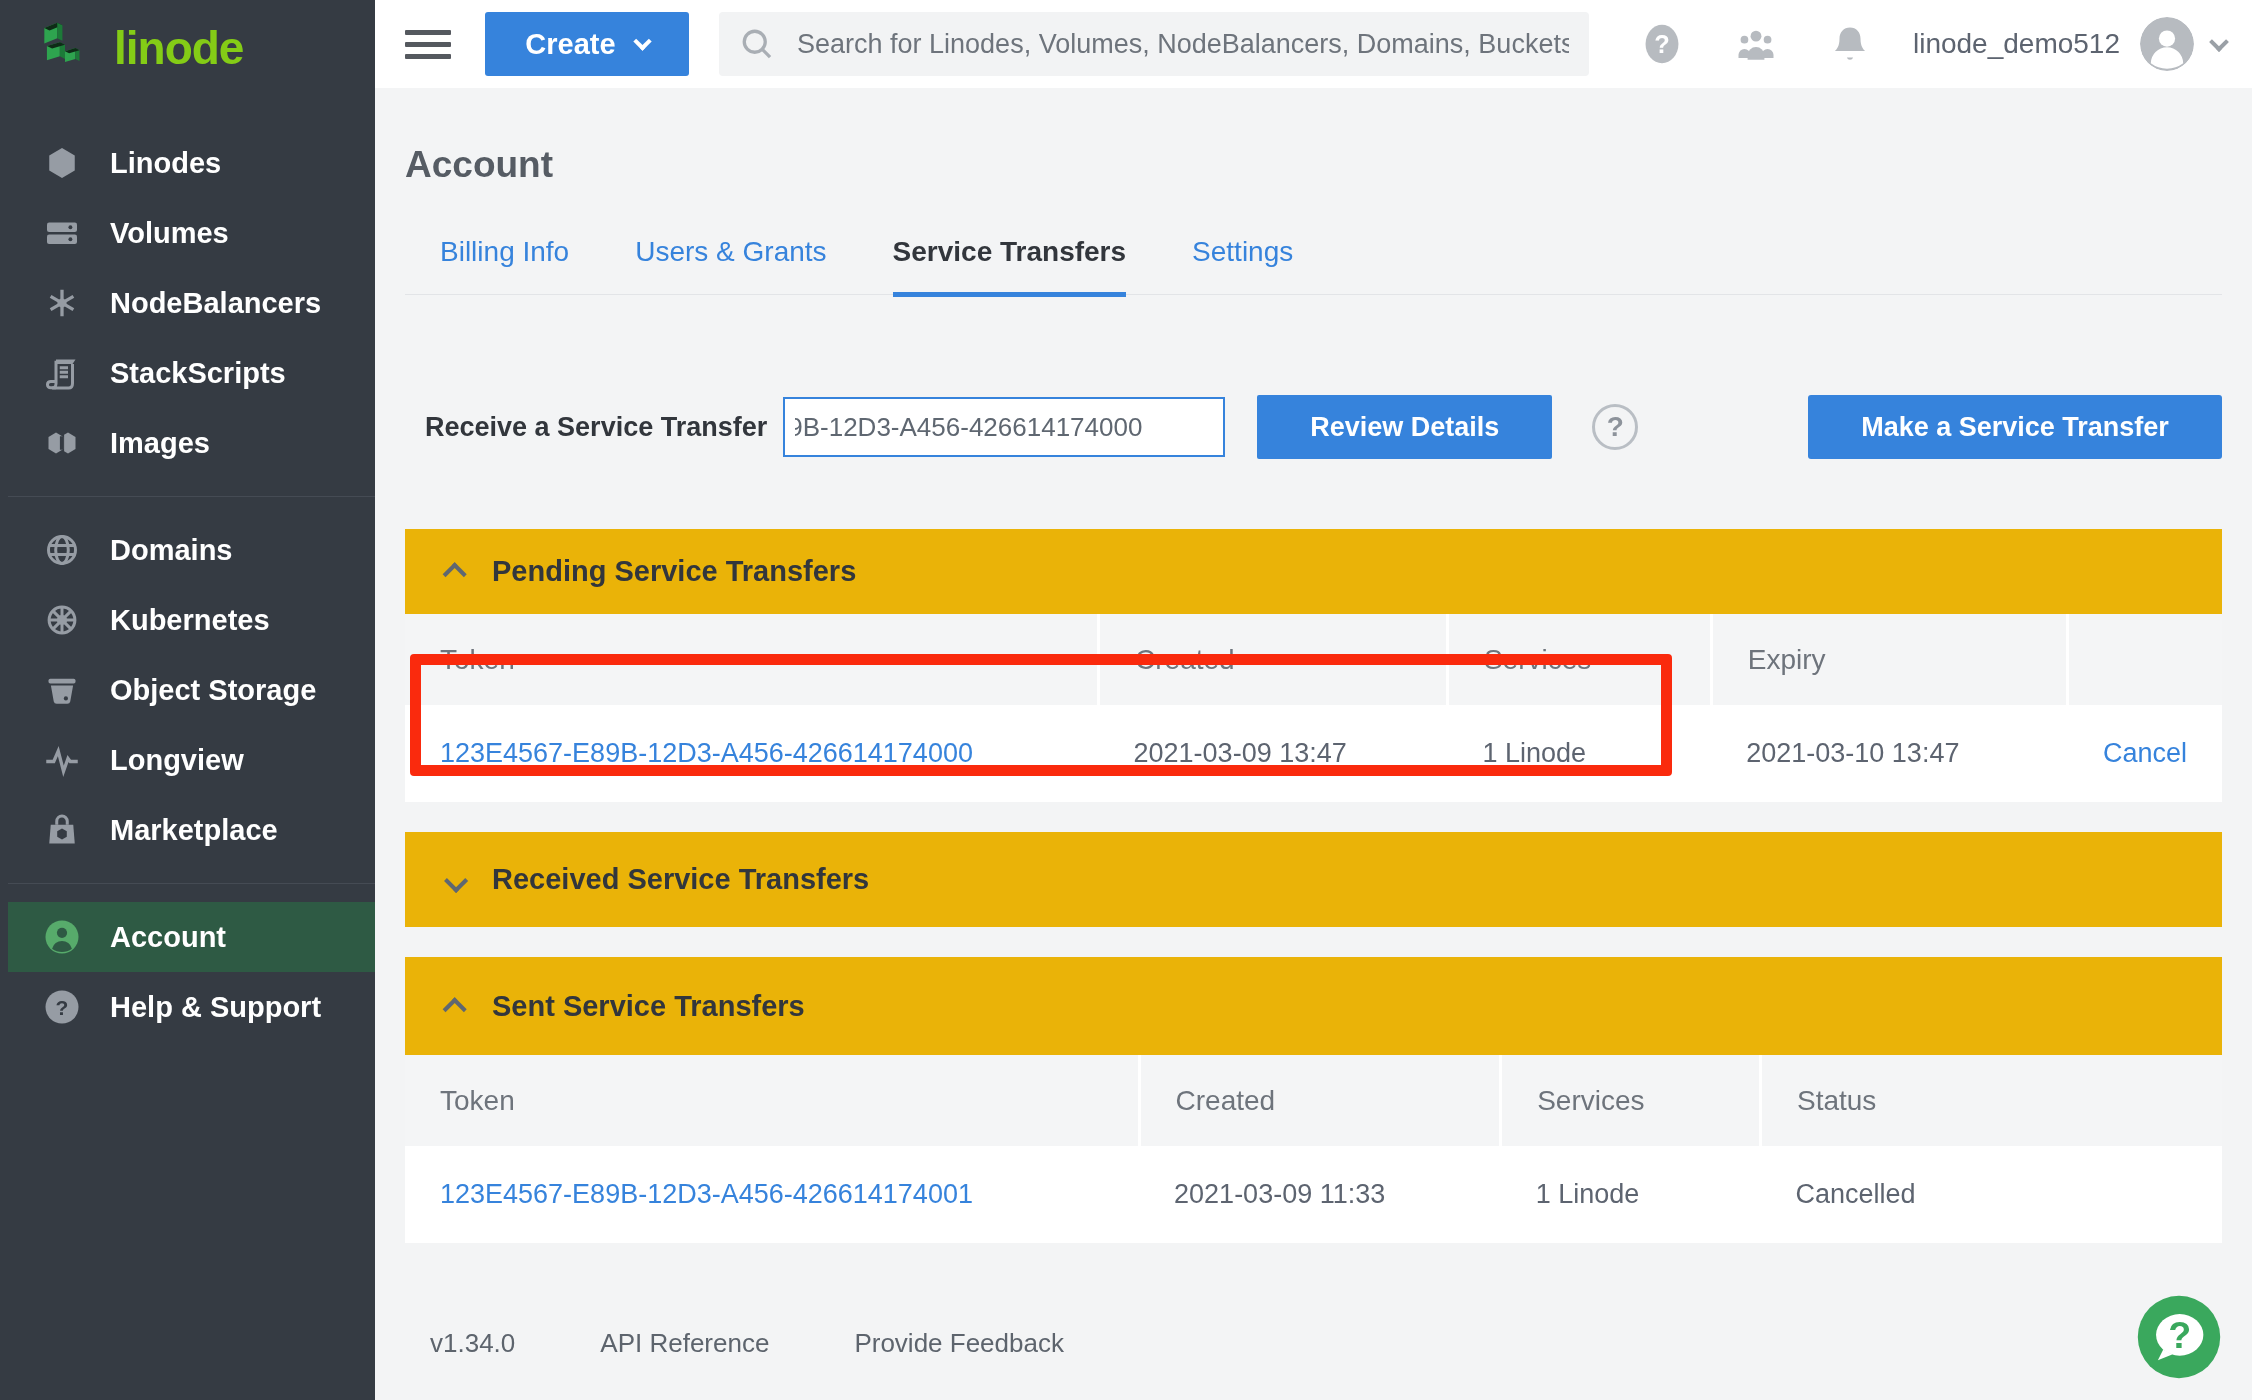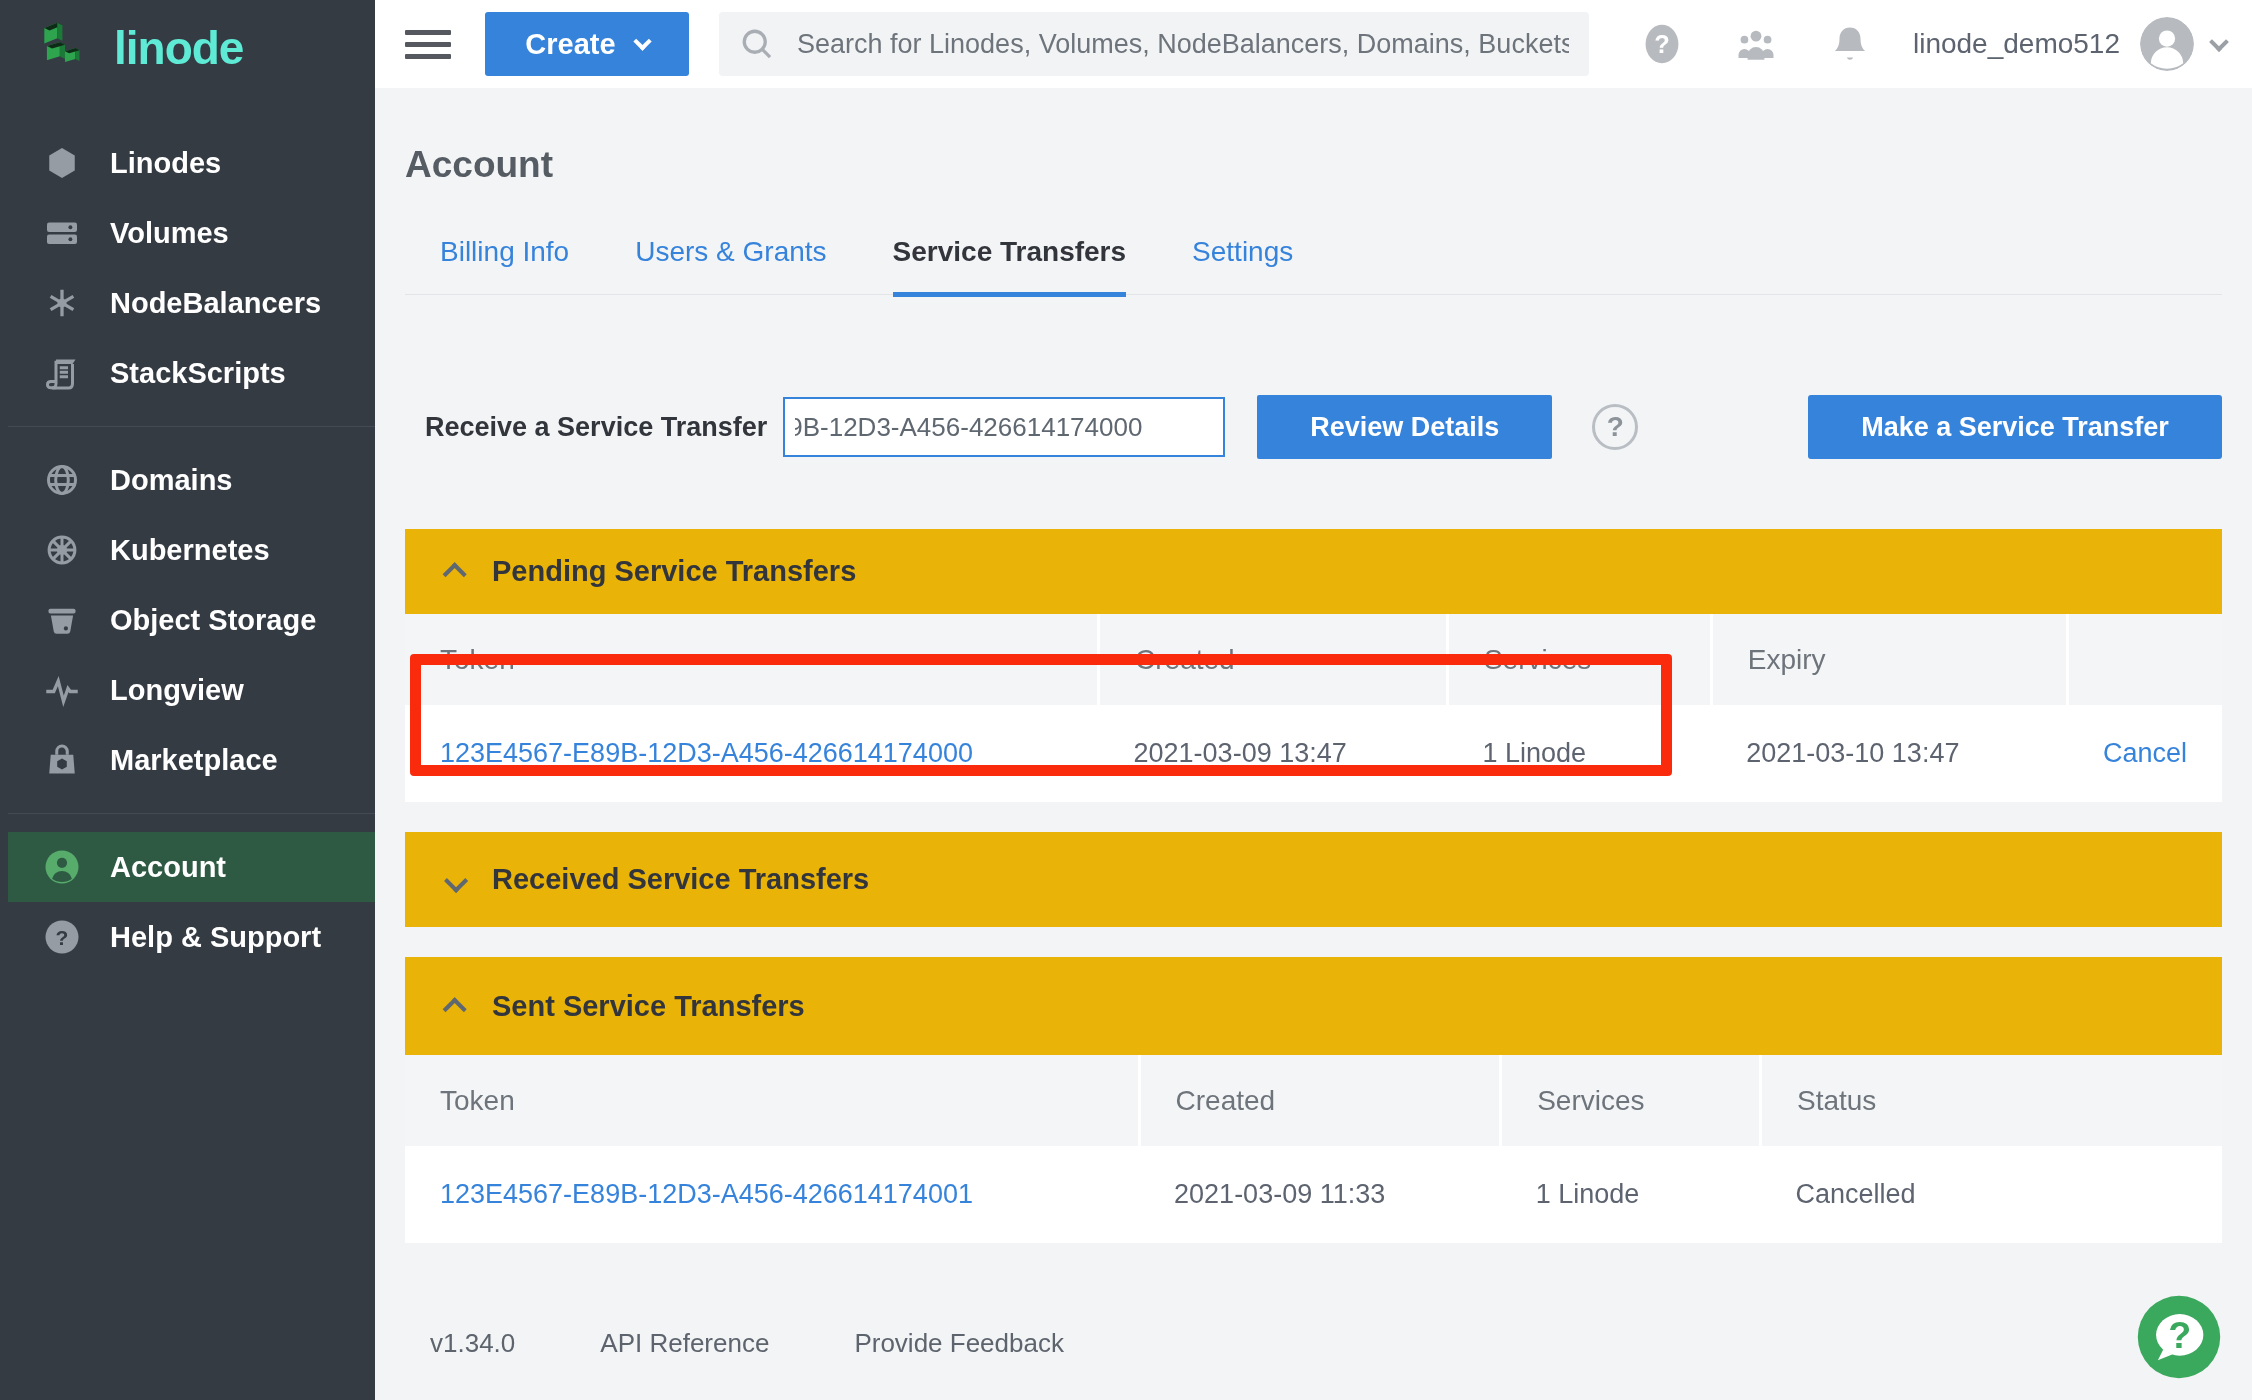--- a/index.html
+++ b/index.html
@@ -10,7 +10,7 @@
   .sidebar { position:absolute; left:0; top:0; width:375px; height:1400px;
     background:#353b43; z-index:5; }
   .logo { height:96px; display:flex; align-items:center; padding-left:34px; }
-  .logo-text { color:#5eead4; font-size:46px; font-weight:bold; letter-spacing:-1px; margin-left:18px; }
+  .logo-text { color:#84cc16; font-size:46px; font-weight:bold; letter-spacing:-1px; margin-left:18px; }
   .nav { margin-top:32px;padding-left:8px; }
   .nav-item { height:70px; display:flex; align-items:center; padding-left:34px; cursor:pointer; }
   .nav-item.active { background:#2e5a44; }

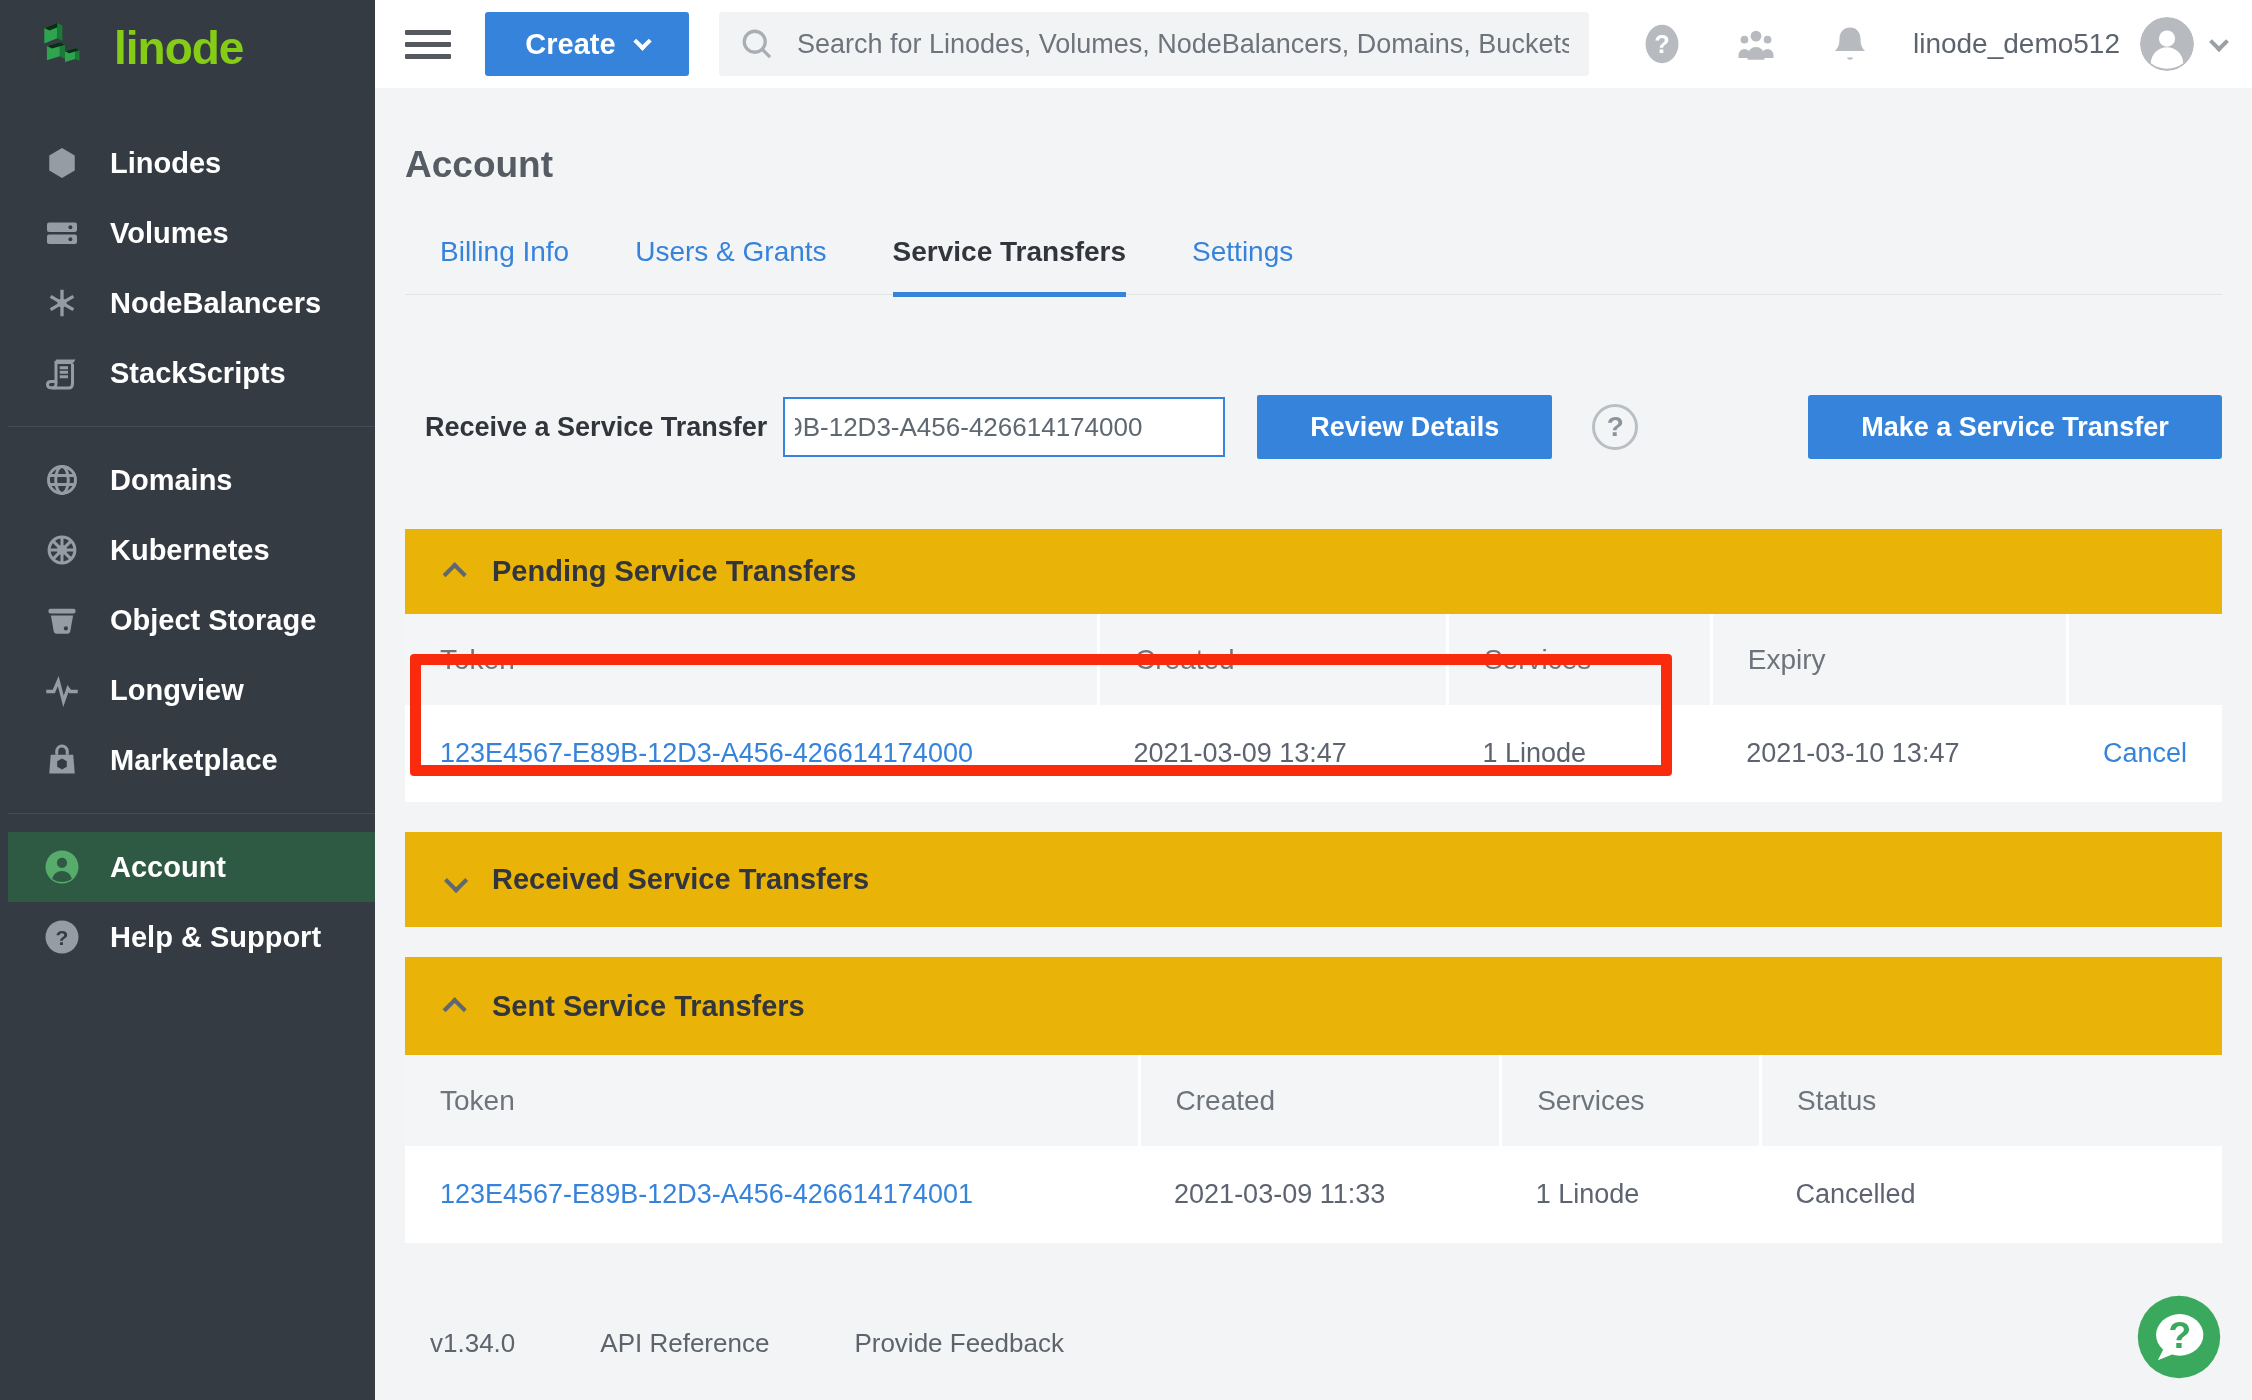--- a/index.html
+++ b/index.html
@@ -156,6 +156,16 @@
           </svg>
         </span>
       <span class="nav-label">StackScripts</span>
+    </div>
+    <div class="nav-item">
+      <span class="nav-ico">
+        <svg viewBox="0 0 24 24" fill="#969ca4">
+            <path d="M8 5l5 3v8l-5 3-5-3V8z"></path>
+            <path d="M16 5l5 3v8l-5 3-2.6-1.55V6.55L16 5z"></path>
+            <rect x="10.6" y="7.5" width="2.6" height="9" fill="#353b43"></rect>
+          </svg>
+        </span>
+      <span class="nav-label">Images</span>
     </div>
 
     <div class="nav-divider"></div>

